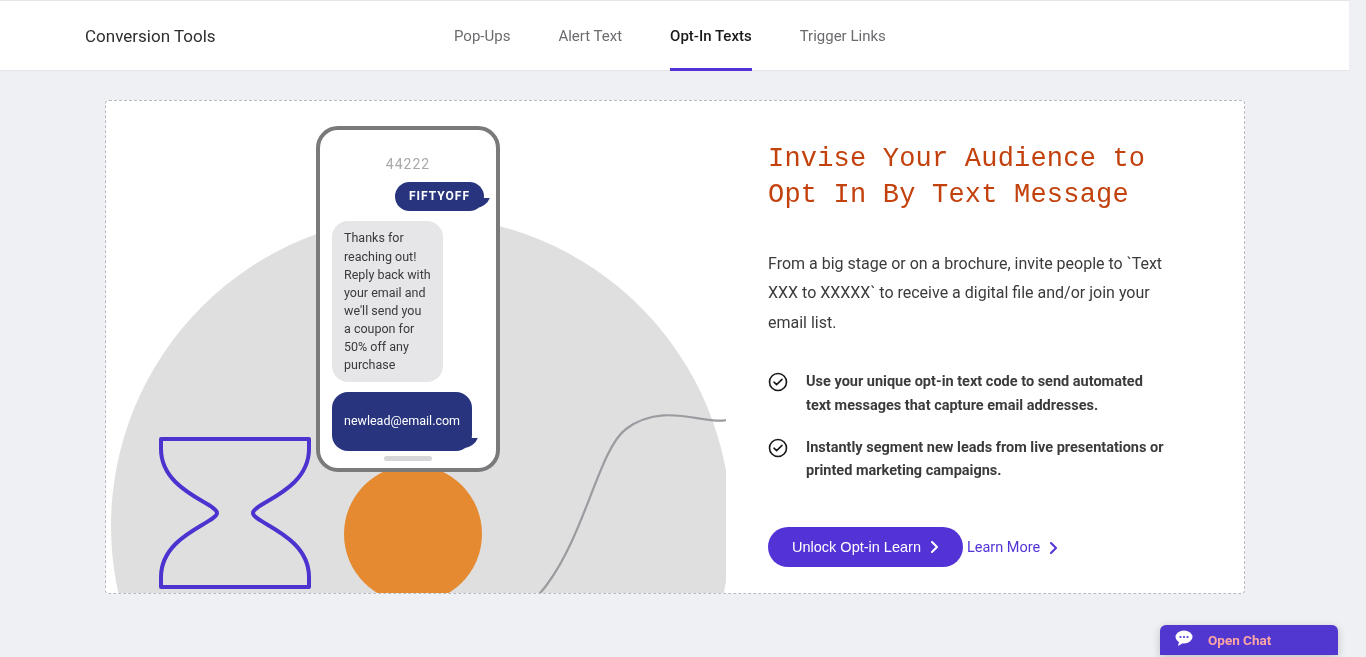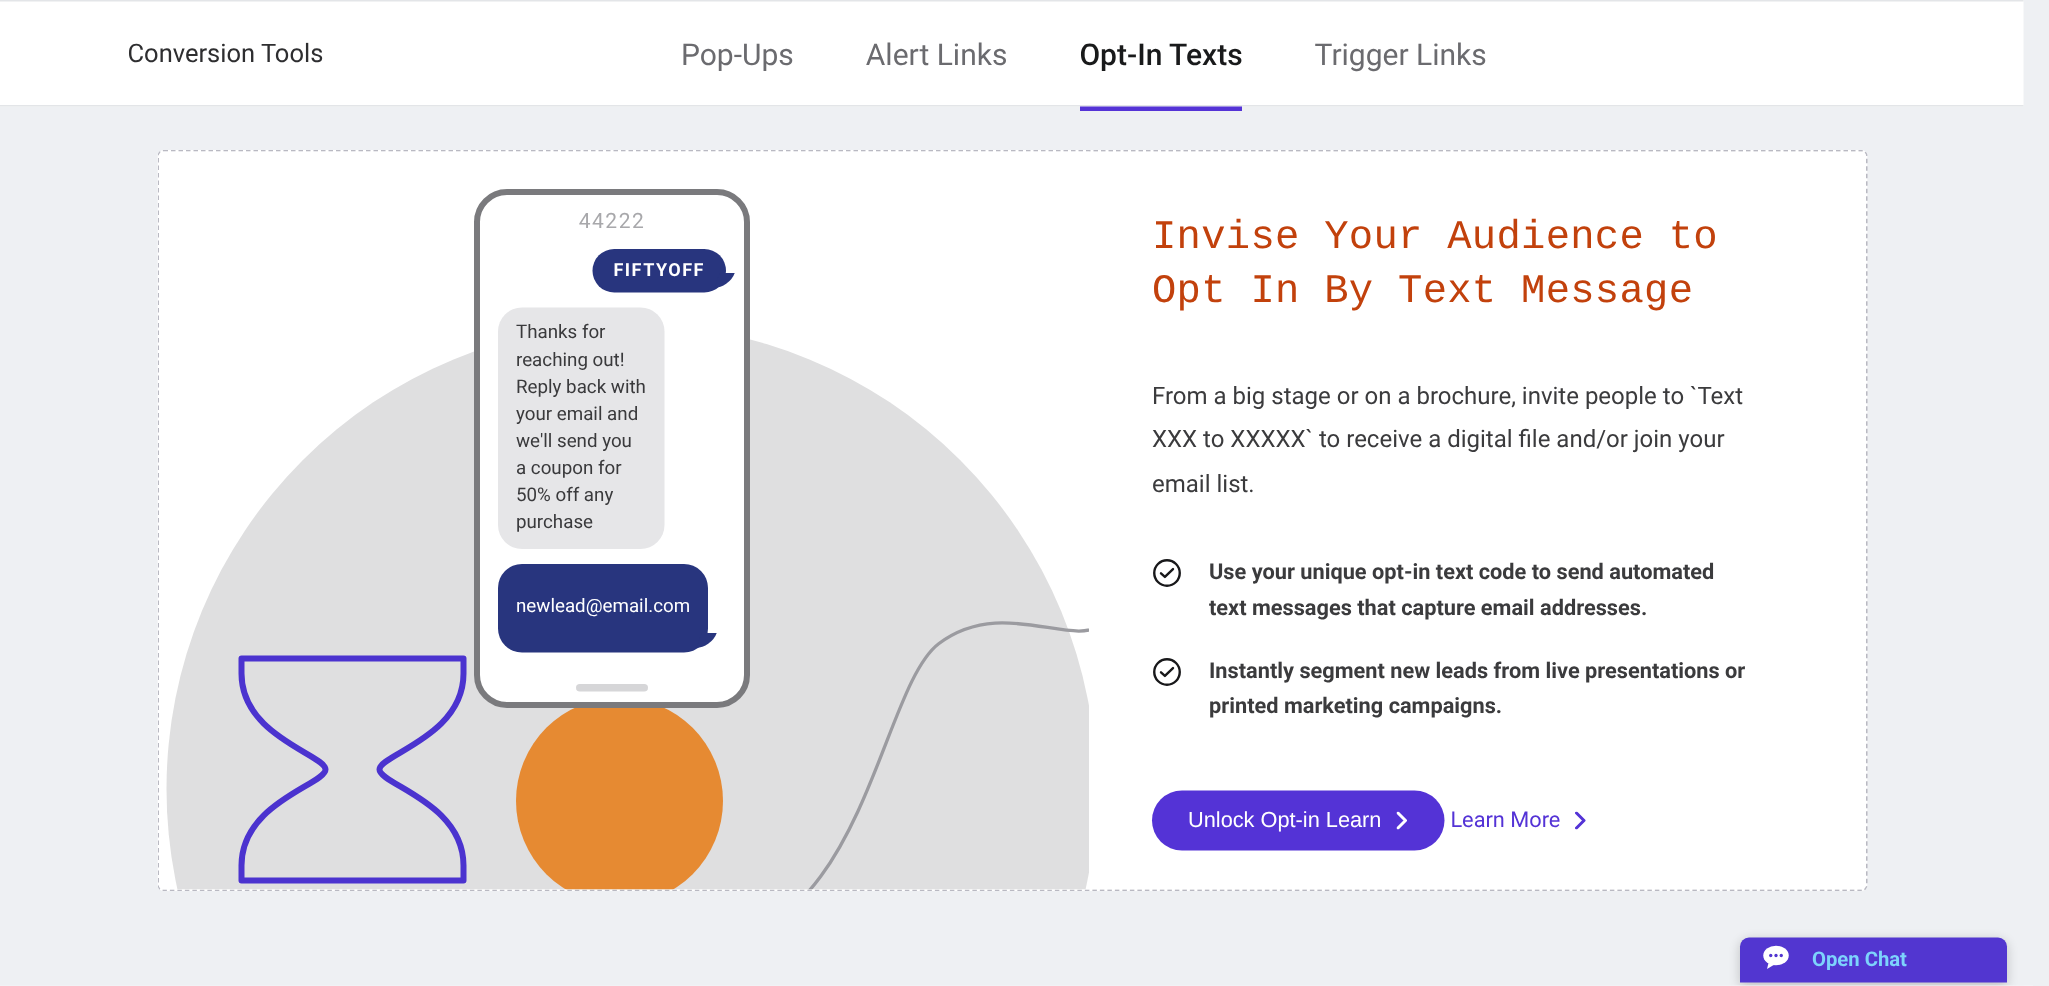--- a/index.html
+++ b/index.html
@@ -9,7 +9,7 @@
   .top-nav { position: absolute; left: 0; top: 0; width: 1349px; height: 71px; background: #fff; border-top: 1px solid #e3e5e8; border-bottom: 1px solid #e3e5e8; display: flex; align-items: center; }
   .nav-title { position: absolute; left: 85px; top: 25px; font-size: 17px; color: #2e2e30; font-weight: 400; }
   .nav-tabs { position: absolute; left: 454px; top: 0; height: 70px; display: flex; align-items: center; gap: 48px; }
-  .nav-tab { font-size: 20px; color: #6b6b6f; cursor: pointer; padding: 25px 0 23px 0; border-bottom: 3px solid transparent; }
+  .nav-tab { font-size: 15px; color: #6b6b6f; cursor: pointer; padding: 25px 0 23px 0; border-bottom: 3px solid transparent; }
   .nav-tab.active { color: #191a1b; border-bottom: 3px solid #5433d6; font-weight: 500; }
 
   .card { position: absolute; left: 105px; top: 100px; width: 1140px; height: 494px; border: 1.5px dashed #b9b9c2; border-radius: 4px; background: #fff; overflow: hidden; }

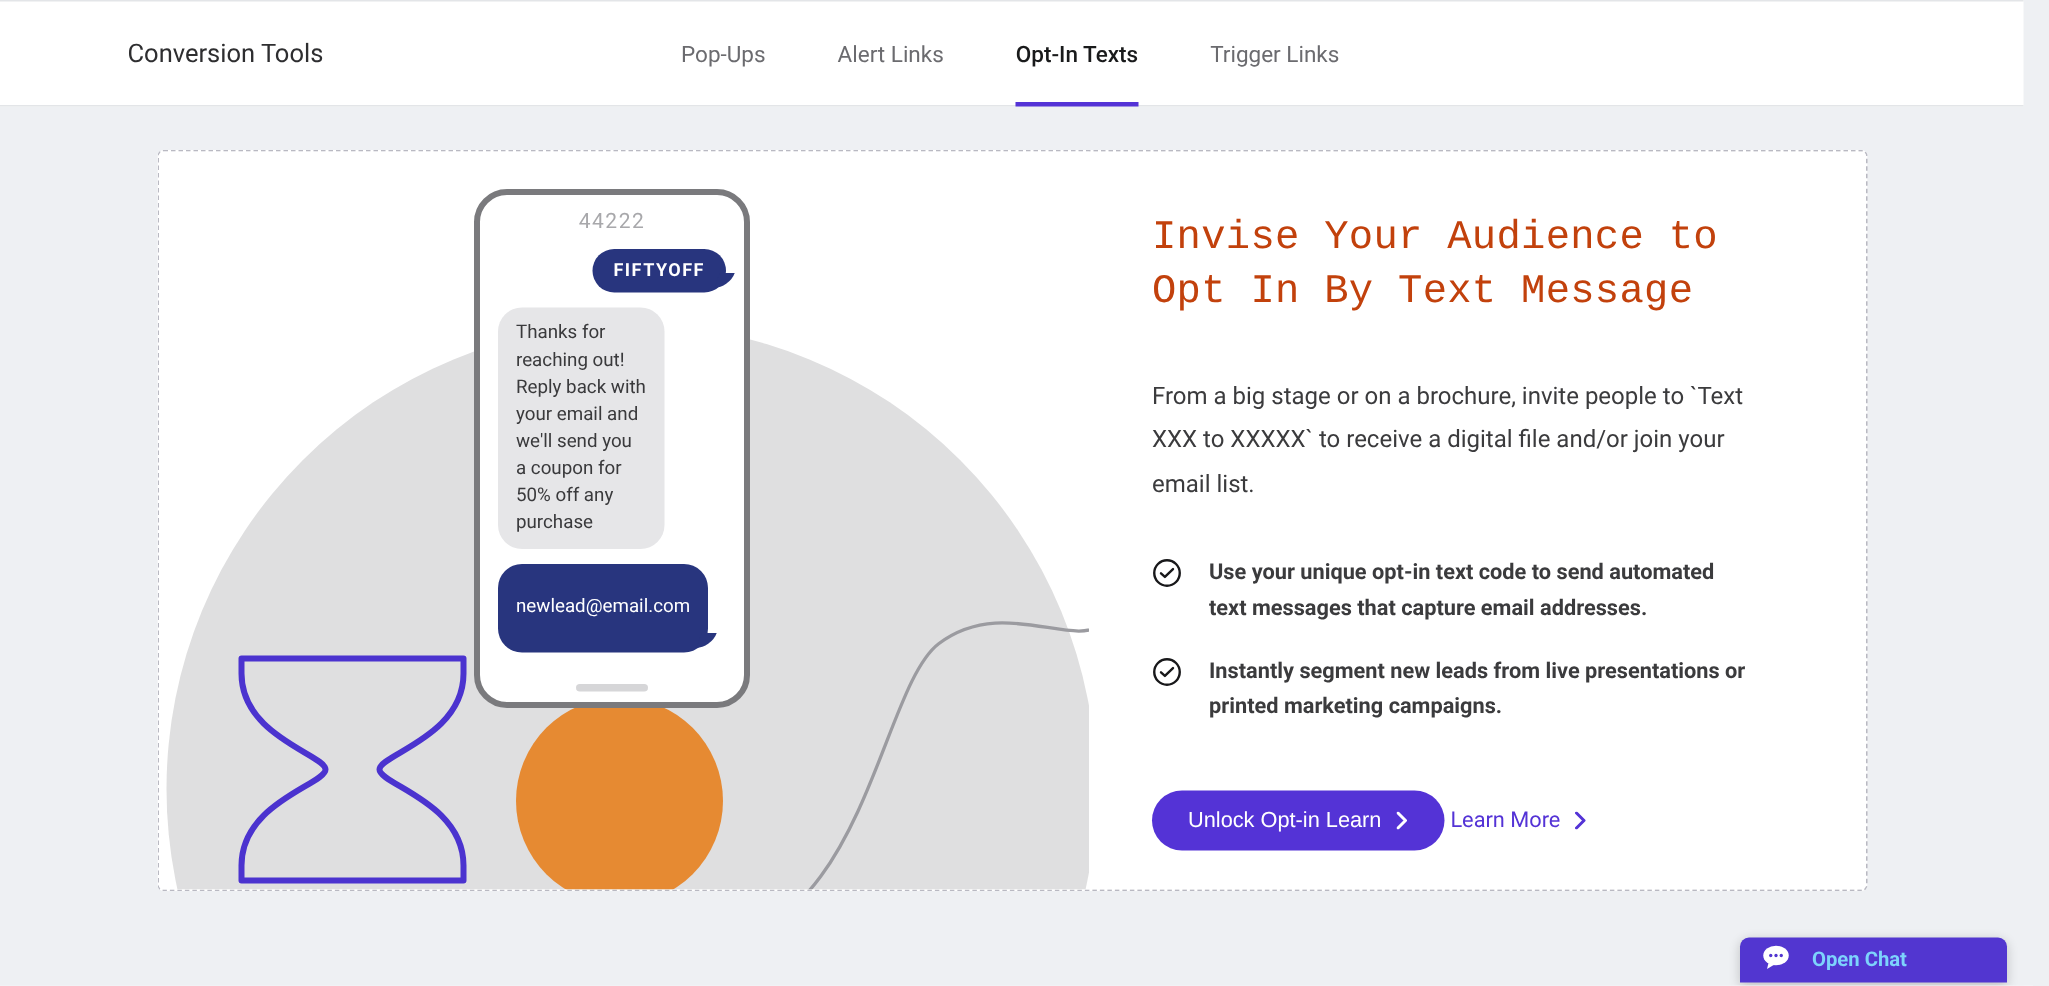--- a/index.html
+++ b/index.html
@@ -53,7 +53,7 @@
     <div class="nav-title">Conversion Tools</div>
     <div class="nav-tabs">
       <div class="nav-tab">Pop-Ups</div>
-      <div class="nav-tab">Alert Links</div>
+      <div class="nav-tab">Alert Text</div>
       <div class="nav-tab active">Opt-In Texts</div>
       <div class="nav-tab">Trigger Links</div>
     </div>

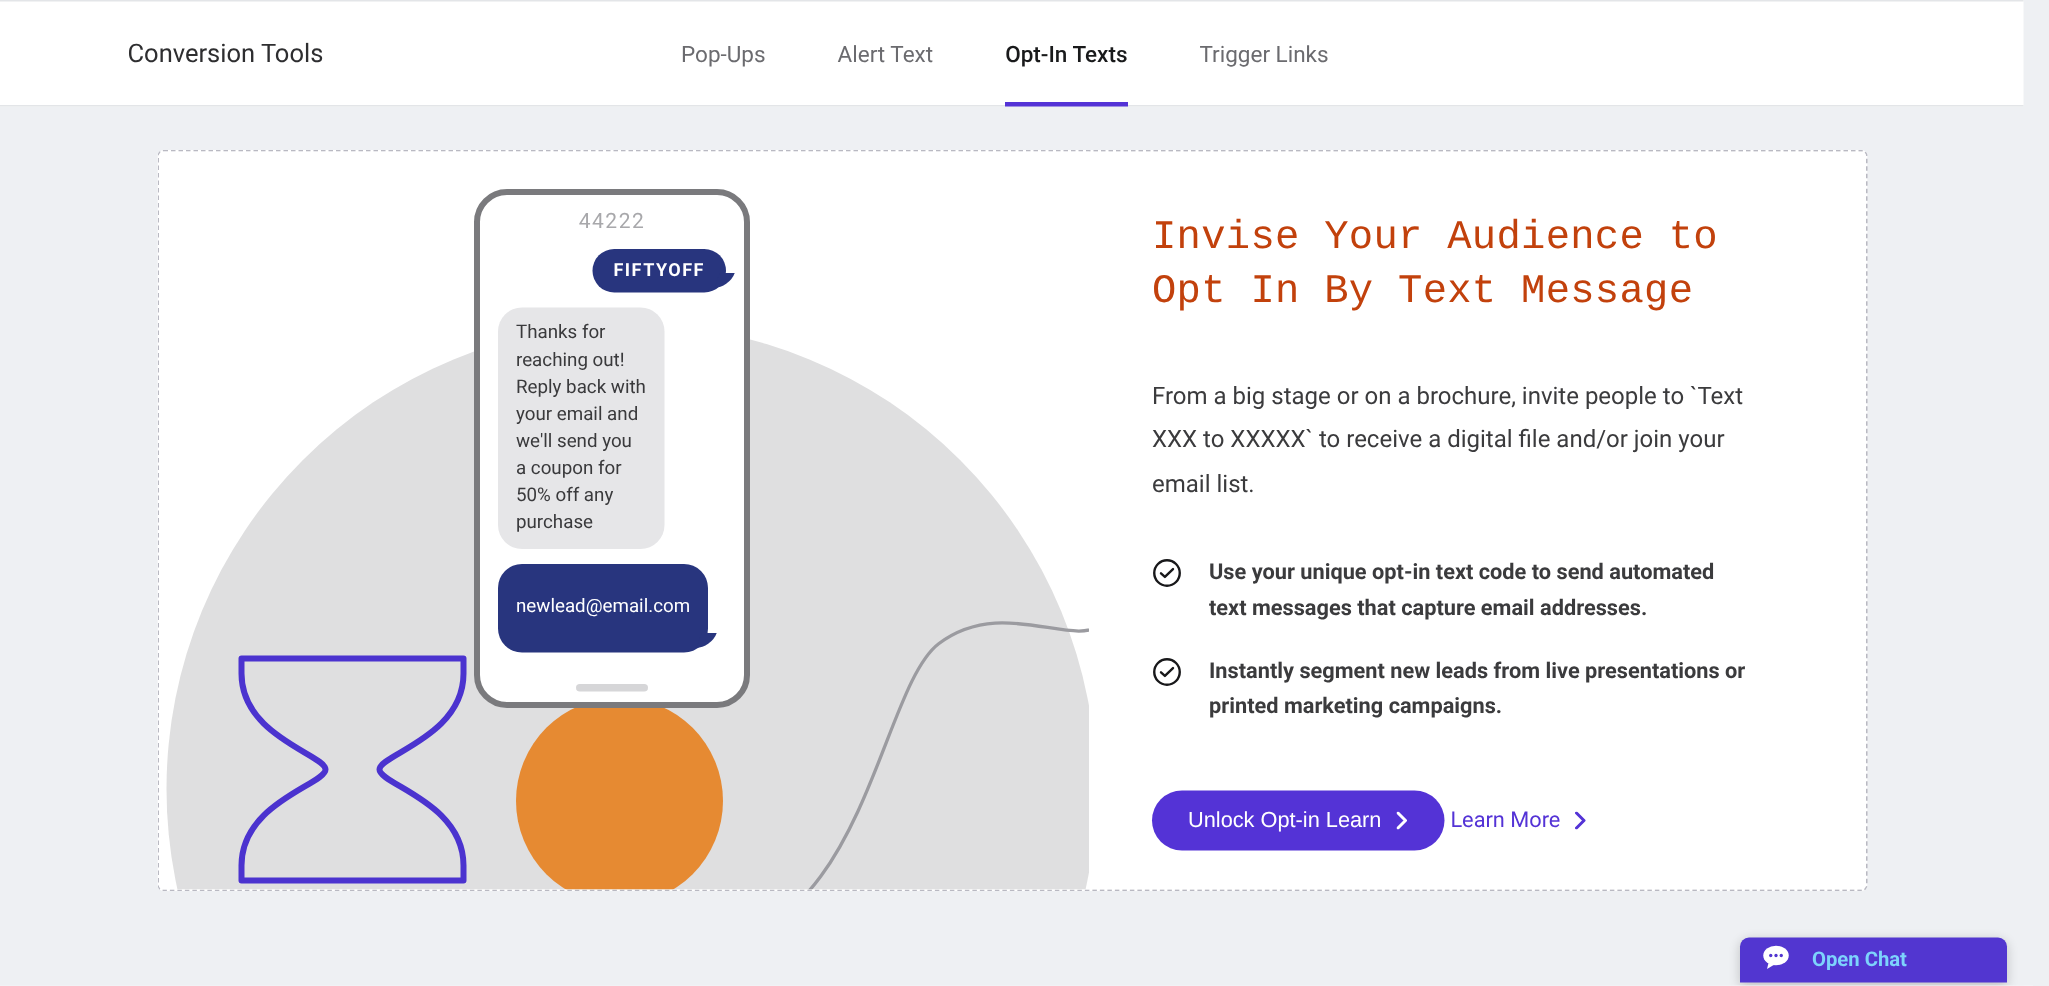--- a/index.html
+++ b/index.html
@@ -22,7 +22,7 @@
   .ribbon { position: absolute; left: 350px; top: 158px; width: 420px; height: 380px; }
 
   .phone { position: absolute; left: 210px; top: 25px; width: 184px; height: 346px; background: #fff; border: 4px solid #7a7a7d; border-radius: 22px; overflow: hidden; }
-  .phone-top { text-align: center; font-size: 14px; color: #a8a8ab; padding-top: 10px; letter-spacing: 1px; }
+  .phone-top { text-align: center; font-size: 14px; color: #a8a8ab; padding-top: 26px; letter-spacing: 1px; }
   .bubble { margin: 10px 12px 0 12px; padding: 8px 12px; border-radius: 16px; font-size: 12px; line-height: 1.45; position: relative; }
   .bubble.blue { background: #28357e; color: #fff; font-weight: 700; letter-spacing: 1px; width: fit-content; margin-left: auto; margin-right: 12px; text-align: center; font-size: 12px; padding: 6px 14px; }
   .bubble.blue::after { content:""; position:absolute; right:-4px; bottom:3px; width:10px; height:10px; background:#28357e; border-bottom-right-radius:10px; transform: skewX(-20deg);}

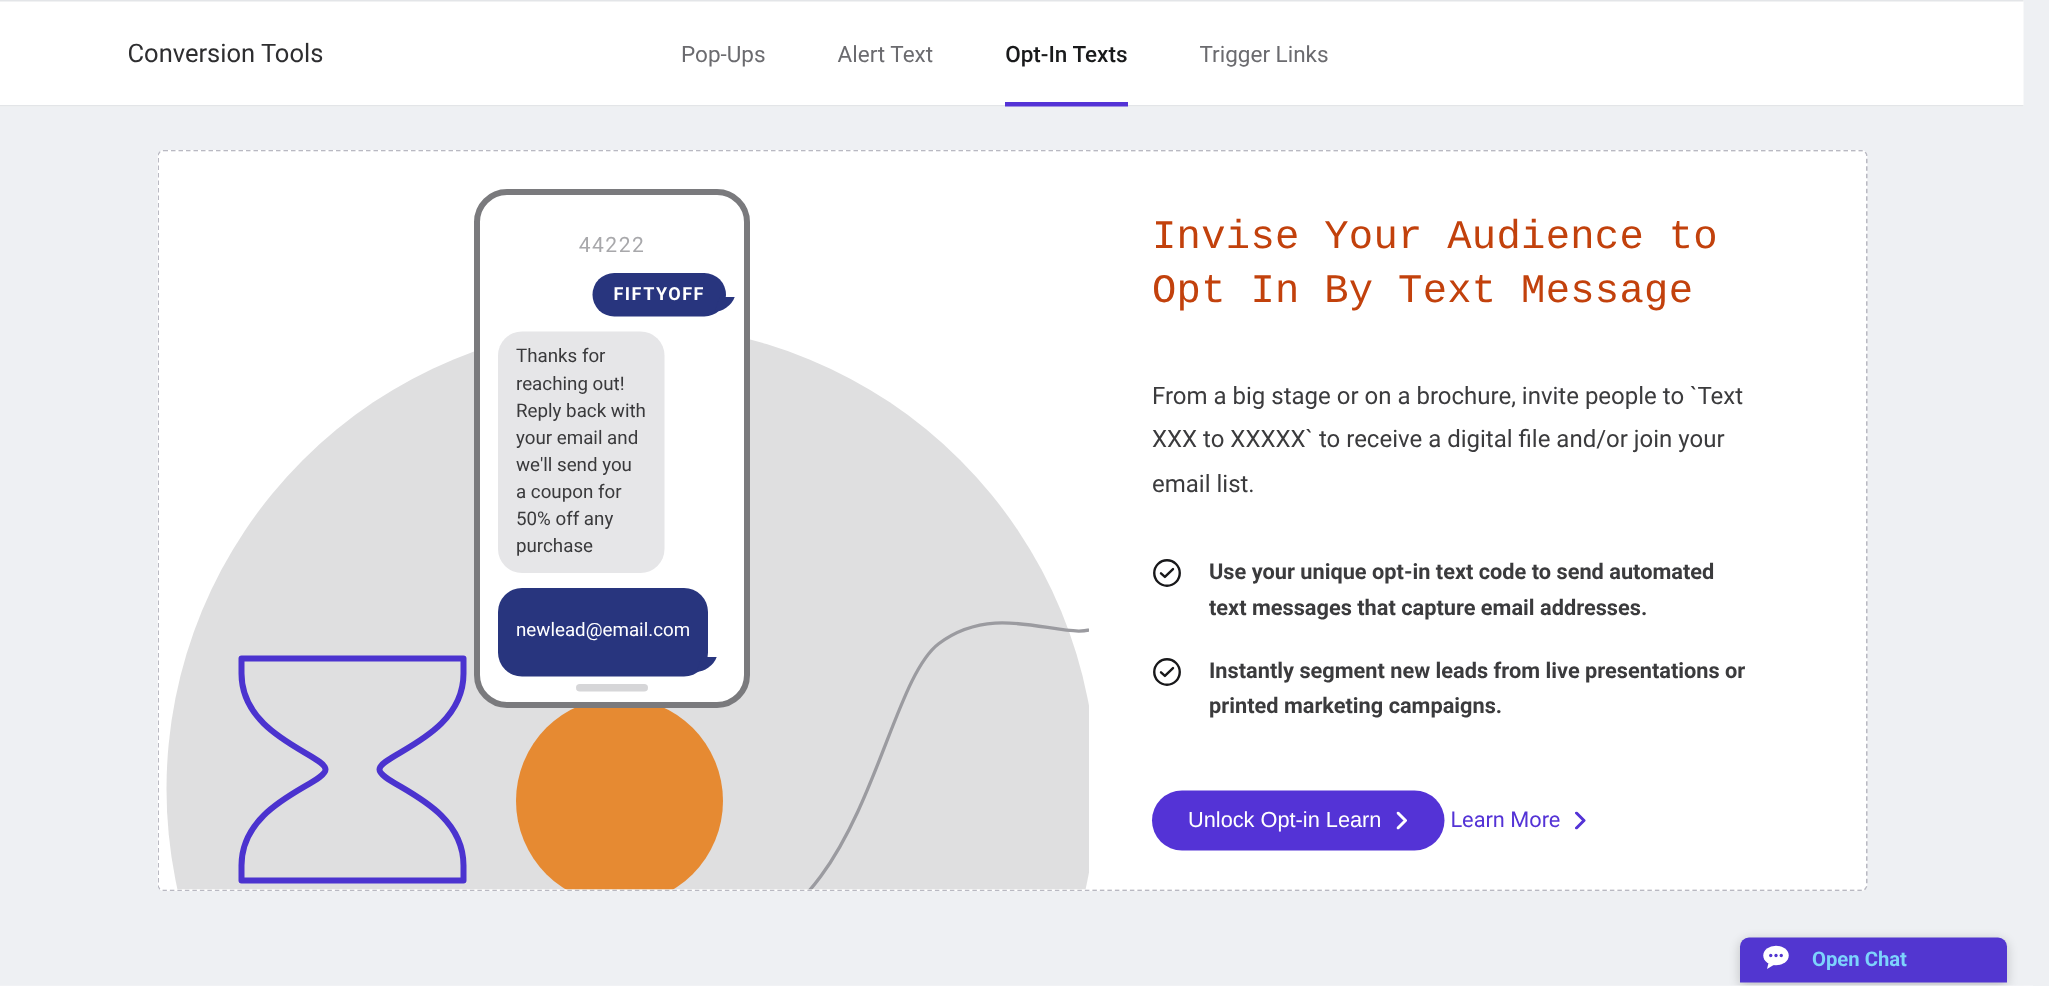--- a/index.html
+++ b/index.html
@@ -40,7 +40,7 @@
   .cta { margin-top: 26px; display: inline-flex; align-items: center; gap: 10px; background: #5433d6; color: #fff; font-size: 14.5px; font-weight: 500; padding: 12px 24px; border-radius: 999px; cursor: pointer; border: none; }
   .learn { margin-top: 34px; display: inline-flex; align-items: center; gap: 10px; color: #5433d6; font-size: 14.5px; cursor: pointer; }
 
-  .chat-widget { position: absolute; right: 11px; bottom: 2px; width: 178px; height: 30px; background: #5236d0; color: #7dd3fc; border-radius: 6px 6px 0 0; display: flex; align-items: center; gap: 14px; padding: 0 14px; cursor: pointer; box-shadow: 0 2px 8px rgba(0,0,0,0.2); }
+  .chat-widget { position: absolute; right: 11px; bottom: 2px; width: 178px; height: 30px; background: #5236d0; color: #fca5a5; border-radius: 6px 6px 0 0; display: flex; align-items: center; gap: 14px; padding: 0 14px; cursor: pointer; box-shadow: 0 2px 8px rgba(0,0,0,0.2); }
   .chat-widget .lbl { font-size: 13.5px; font-weight: 700; }
   .chev { display:inline-flex; }
 </style>

